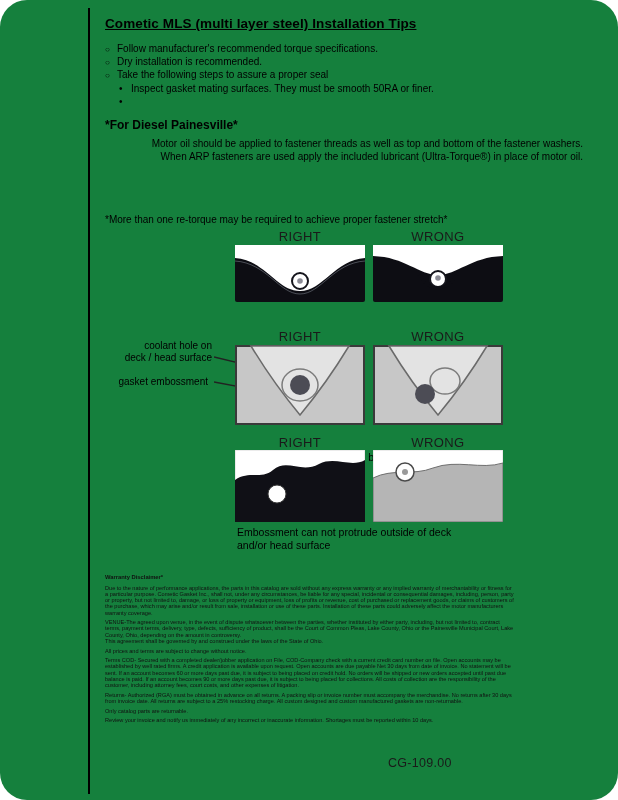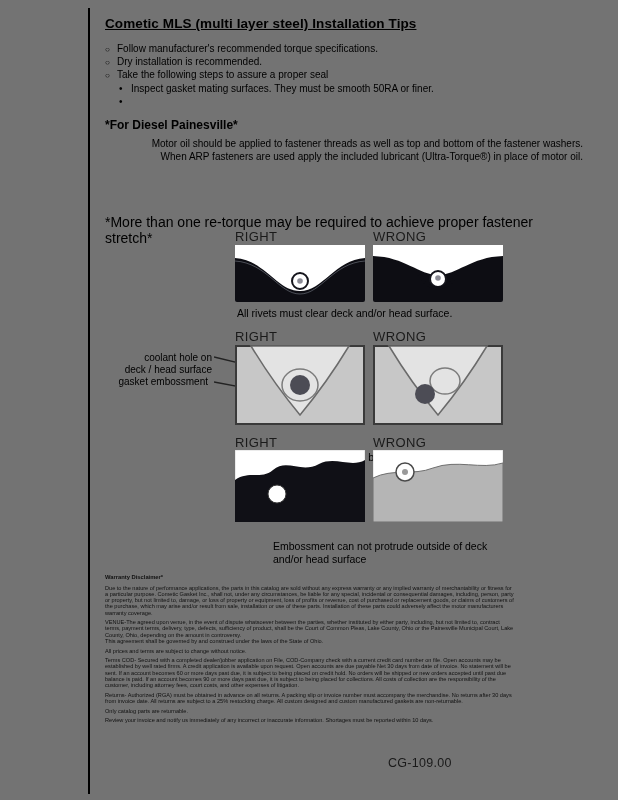--- a/index.html
+++ b/index.html
@@ -11,7 +11,7 @@
     position: relative;
     overflow: hidden;
   }
-  .page { position: absolute; inset: 0; background: #737373; }
+  .page { position: absolute; inset: 0; background: #15803d; border-radius: 27px; }
   .abs { position: absolute; }
   .rule { background: #000; }
   .title { font-size: 13.5px; font-weight: bold; text-decoration: underline; letter-spacing: .1px; }

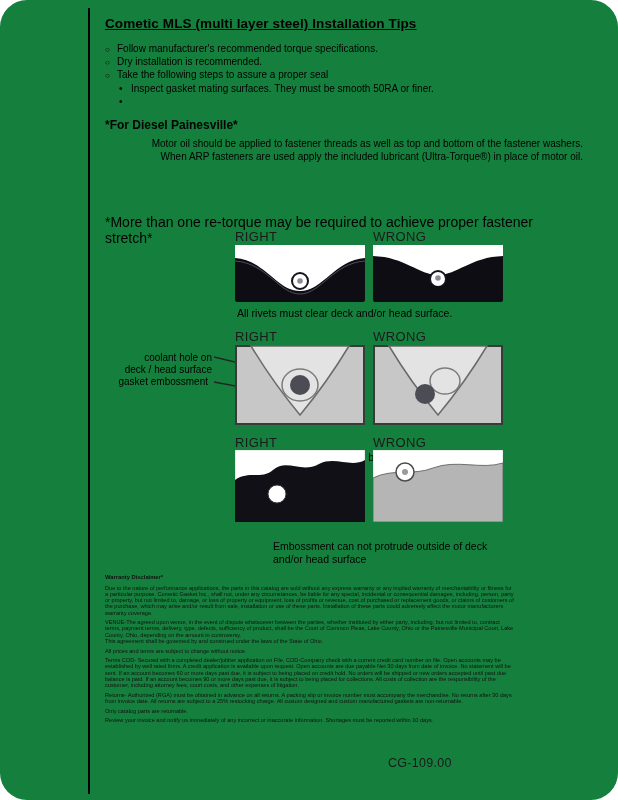--- a/index.html
+++ b/index.html
@@ -23,7 +23,7 @@
   .marker.ring { font-size: 8px; top: 1px; }
   .marker.dot { font-size: 10px; top: 0; }
   .diesel-h { font-size: 12px; font-weight: bold; }
-  .emph { font-size: 14px; }
+  .emph { font-size: 10px; }
   .rw { font-size: 13px; letter-spacing: .4px; color: #1a1a1a; }
   .caption { font-size: 10.5px; line-height: 12.5px; }
   .ptr-label { font-size: 10px; line-height: 11.5px; text-align: right; }

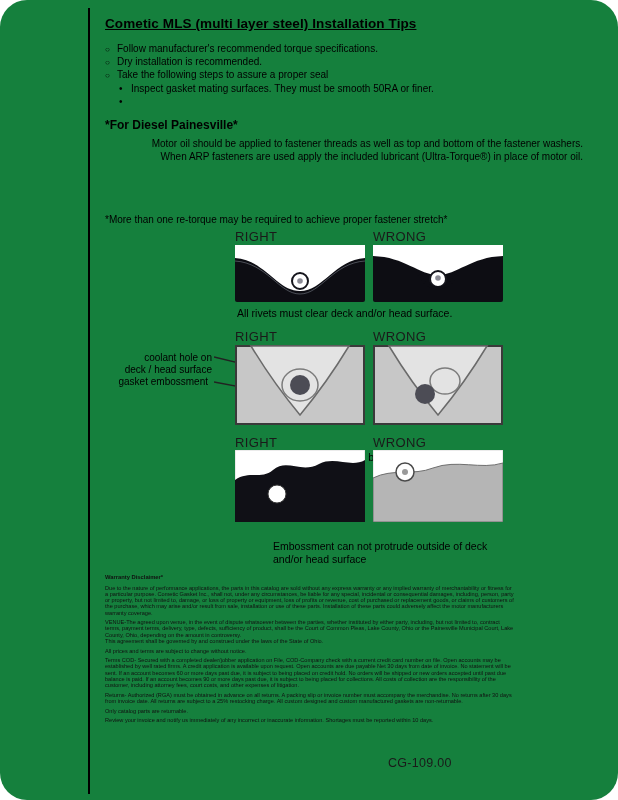--- a/index.html
+++ b/index.html
@@ -24,7 +24,7 @@
   .marker.dot { font-size: 10px; top: 0; }
   .diesel-h { font-size: 12px; font-weight: bold; }
   .emph { font-size: 10px; }
-  .rw { font-size: 13px; letter-spacing: .4px; color: #1a1a1a; }
+  .rw { font-size: 13px; text-align: center; letter-spacing: .4px; color: #1a1a1a; }
   .caption { font-size: 10.5px; line-height: 12.5px; }
   .ptr-label { font-size: 10px; line-height: 11.5px; text-align: right; }
   .fig { overflow: hidden; }

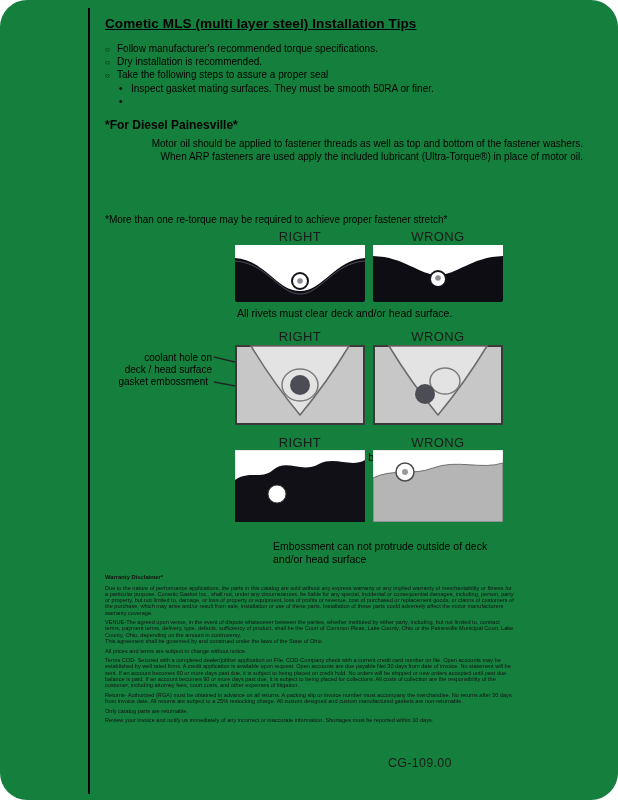--- a/index.html
+++ b/index.html
@@ -94,7 +94,6 @@
       <circle cx="65" cy="33" r="2.8" fill="#8b8b95"></circle>
     </svg>
   </figure>
-  <div class="abs caption" style="left:237px;top:307px;width:280px;">All rivets must clear deck and/or head surface.</div>
 
   <div class="abs rw" style="left:235px;top:329px;width:130px;">RIGHT</div>
   <div class="abs rw" style="left:373px;top:329px;width:130px;">WRONG</div>

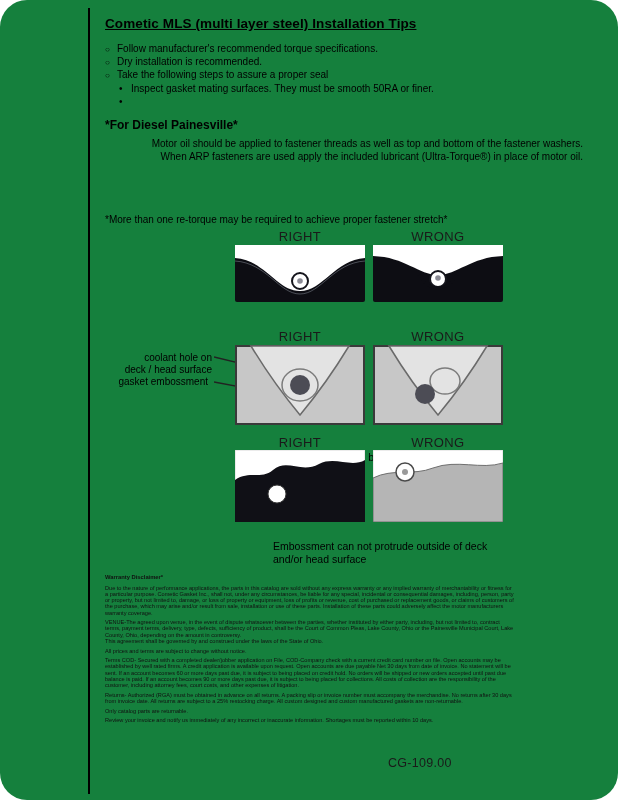--- a/index.html
+++ b/index.html
@@ -98,7 +98,7 @@
   <div class="abs rw" style="left:235px;top:329px;width:130px;">RIGHT</div>
   <div class="abs rw" style="left:373px;top:329px;width:130px;">WRONG</div>
 
-  <div class="abs ptr-label pre" style="left:110px;top:352px;width:102px;">coolant hole on
+  <div class="abs ptr-label pre" style="left:110px;top:340px;width:102px;">coolant hole on
 deck / head surface</div>
   <div class="abs ptr-label" style="left:102px;top:376px;width:106px;">gasket embossment</div>
 

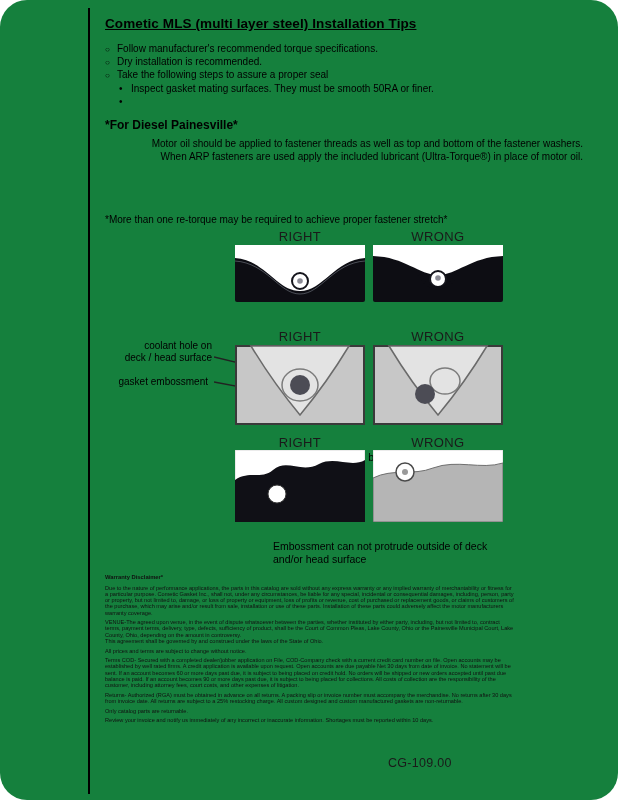--- a/index.html
+++ b/index.html
@@ -146,7 +146,7 @@
       <circle cx="32" cy="22" r="3" fill="#9a9a9a"></circle>
     </svg>
   </figure>
-  <div class="abs caption pre" style="left:237px;top:540px;width:280px;margin-left:36px;">Embossment can not protrude outside of deck
+  <div class="abs caption pre" style="left:237px;top:526px;width:280px;">Embossment can not protrude outside of deck
 and/or head surface</div>
 
   <div class="abs fine" style="left:105px;top:574px;width:410px;">

